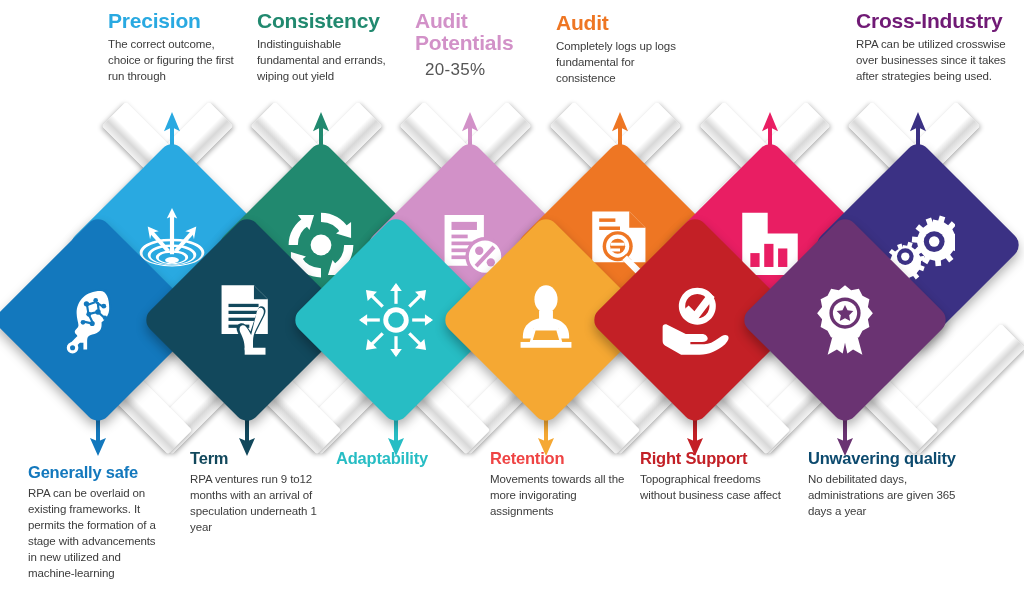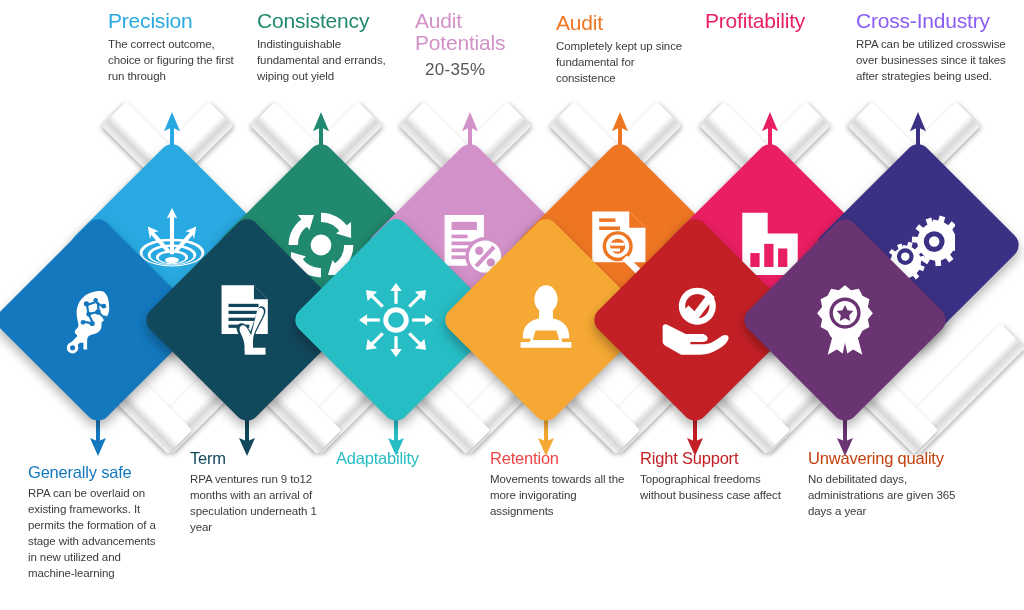--- a/index.html
+++ b/index.html
@@ -14,7 +14,7 @@
   
   .txtblock{position:absolute;}
   .txtblock .hd{
-    font-weight:normal;line-height:1.05;letter-spacing:-0.2px;
+    font-weight:bold;line-height:1.05;letter-spacing:-0.2px;
     margin:0 0 5px 0;
   }
   .txtblock .bd{

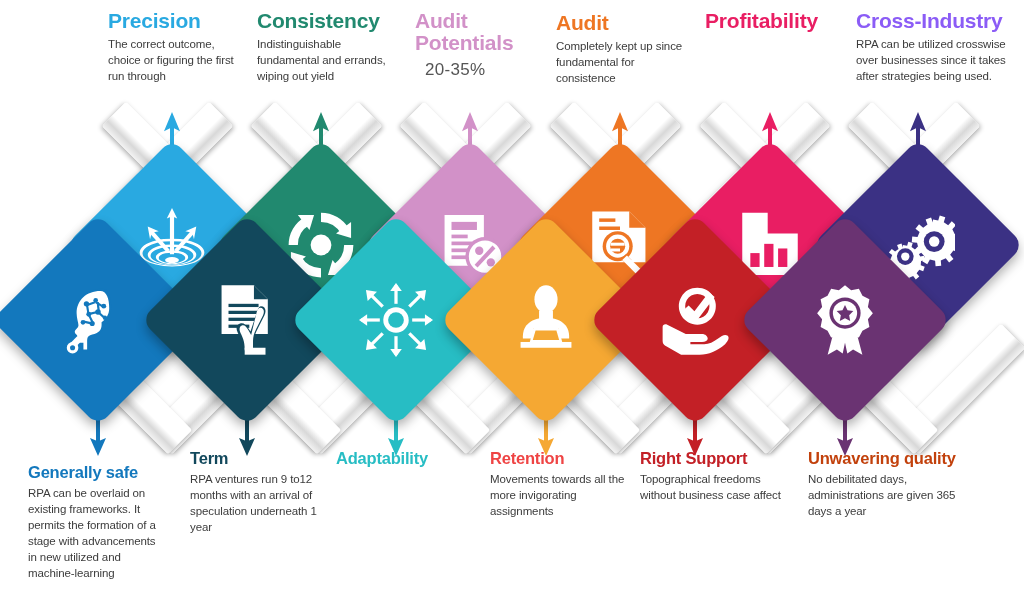--- a/index.html
+++ b/index.html
@@ -384,7 +384,6 @@
         <div class="bd">Completely kept up since fundamental for consistence</div>
       </div>
       <div class="txtblock top" style="left: 705px; top: 10px; width: 130px;">
-        <div class="hd" style="color: rgb(233, 30, 99);">Profitability</div>
       </div>
       <div class="txtblock top" style="left: 856px; top: 10px; width: 165px;">
         <div class="hd" style="color: #8b5cf6;">Cross-Industry</div>

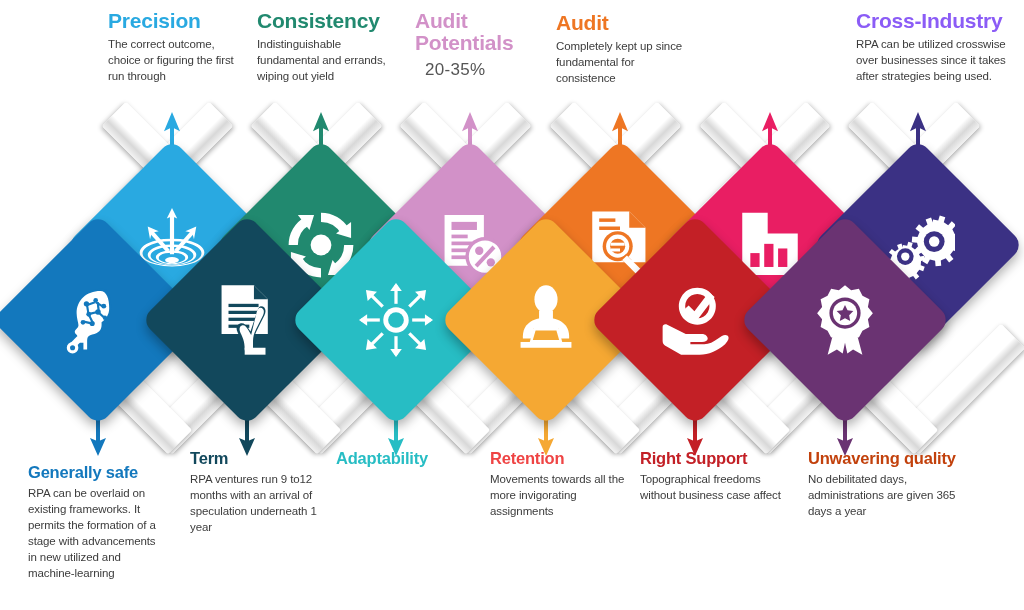--- a/index.html
+++ b/index.html
@@ -386,7 +386,7 @@
       <div class="txtblock top" style="left: 705px; top: 10px; width: 130px;">
       </div>
       <div class="txtblock top" style="left: 856px; top: 10px; width: 165px;">
-        <div class="hd" style="color: #8b5cf6;">Cross-Industry</div>
+        <div class="hd" style="color: #701a75;">Cross-Industry</div>
         <div class="bd">RPA can be utilized crosswise over  businesses since it takes after strategies being used.</div>
       </div>
       <div class="txtblock bot" style="left: 28px; top: 464px; width: 135px;">

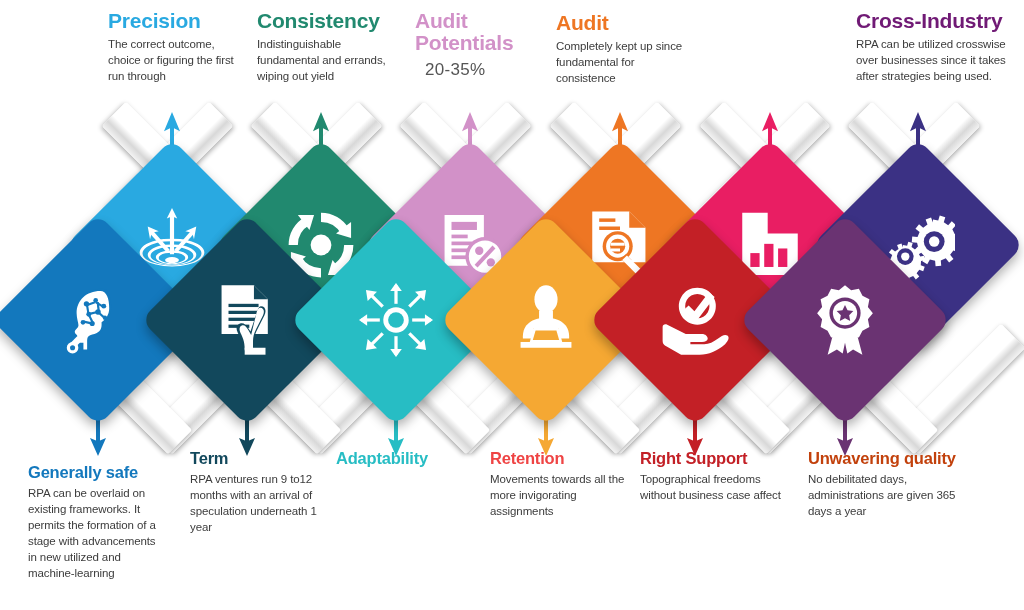--- a/index.html
+++ b/index.html
@@ -381,7 +381,7 @@
       </div>
       <div class="txtblock top" style="left: 556px; top: 12px; width: 128px;">
         <div class="hd" style="color: rgb(238, 118, 35);">Audit</div>
-        <div class="bd">Completely kept up since fundamental for consistence</div>
+        <div class="bd">Completely logs up logs fundamental for consistence</div>
       </div>
       <div class="txtblock top" style="left: 705px; top: 10px; width: 130px;">
       </div>

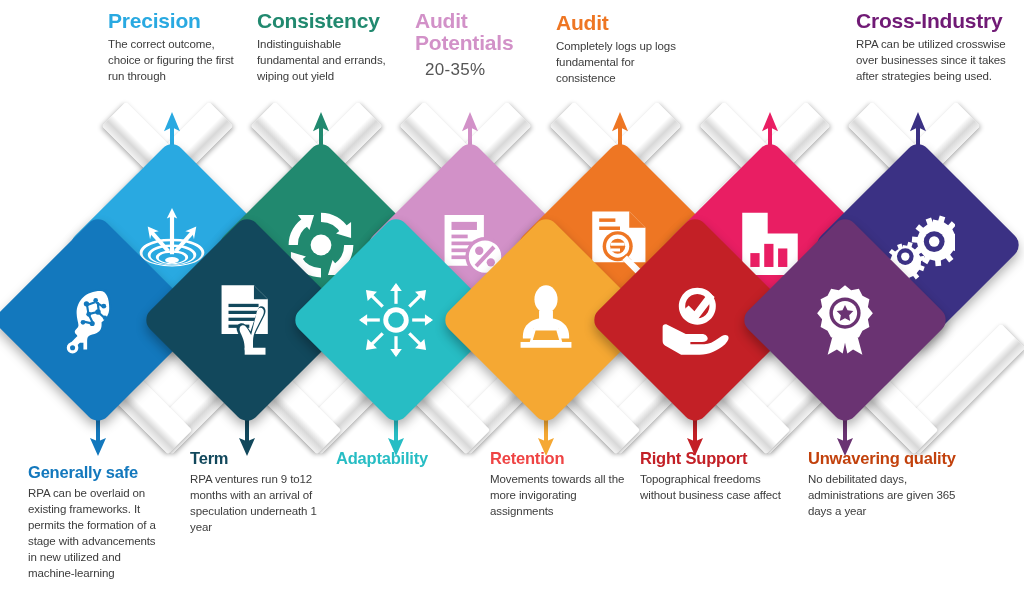--- a/index.html
+++ b/index.html
@@ -409,7 +409,7 @@
         <div class="bd">Topographical freedoms without business case affect</div>
       </div>
       <div class="txtblock bot" style="left: 808px; top: 450px; width: 170px;">
-        <div class="hd" style="color: #c2410c;">Unwavering quality</div>
+        <div class="hd" style="color: #0c4a6e;">Unwavering quality</div>
         <div class="bd">No debilitated days, administrations are given 365 days a year</div>
       </div>
     </div>

